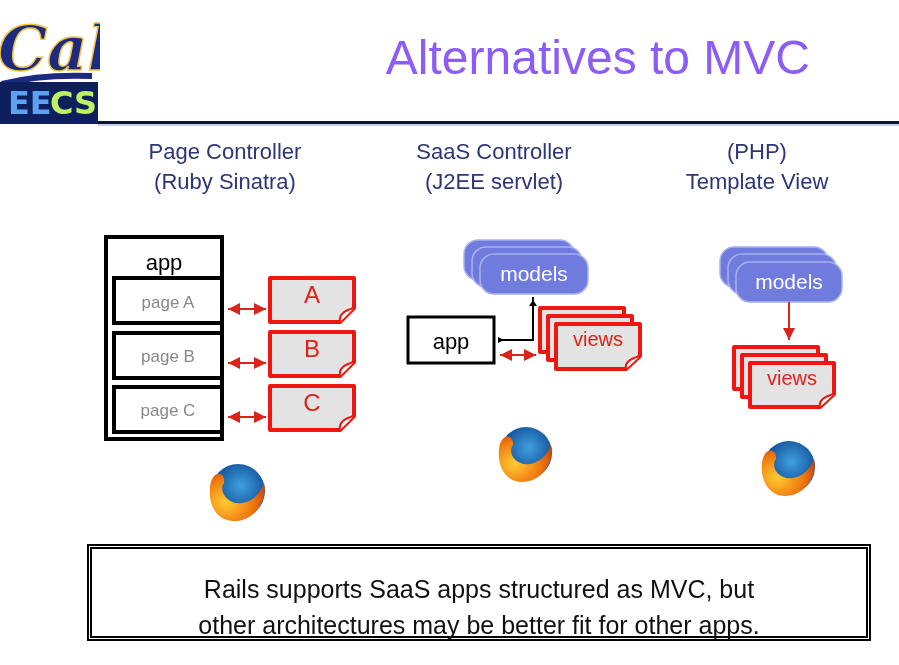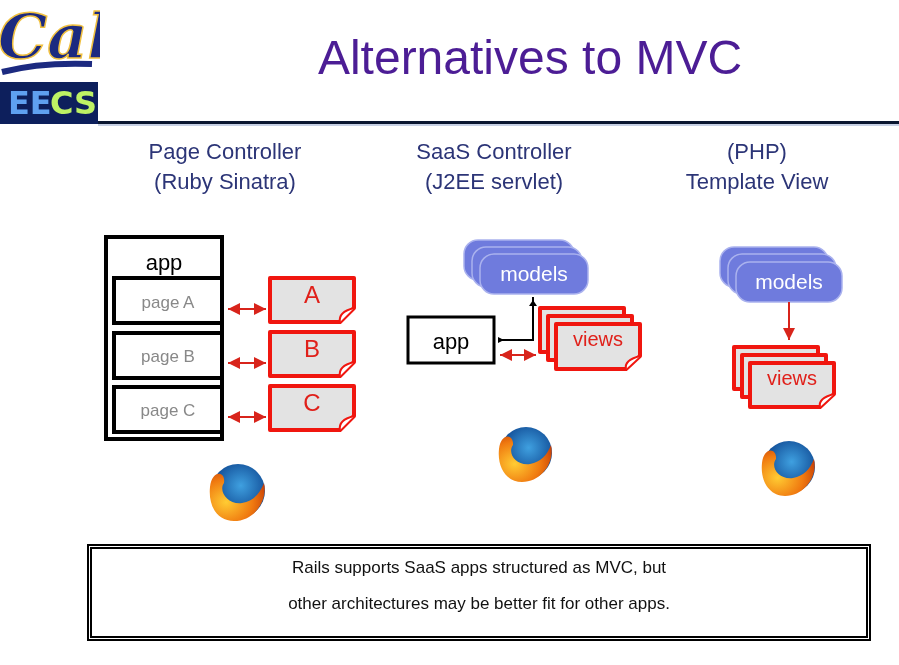--- a/index.html
+++ b/index.html
@@ -5,7 +5,7 @@
   html, body { margin:0; padding:0; }
   body { width:899px; height:665px; background:#ffffff; position:relative; overflow:hidden; font-family:"Liberation Sans", sans-serif; }
   .abs { position:absolute; }
-  #logo-cal { left:0; top:0; width:84px; height:80px; }
+  #logo-cal { left:0; top:12px; width:84px; height:80px; }
   #logo-eecs { left:0; top:82px; width:98px; height:42px; background:#0d1f5c; }
   #logo-eecs span { position:absolute; top:2px; font-family:"DejaVu Sans", sans-serif; font-weight:bold; font-size:32px; line-height:38px; }
   .title { left:250px; top:30px; width:560px; text-align:center; font-size:48px; color:#4c1d95; }

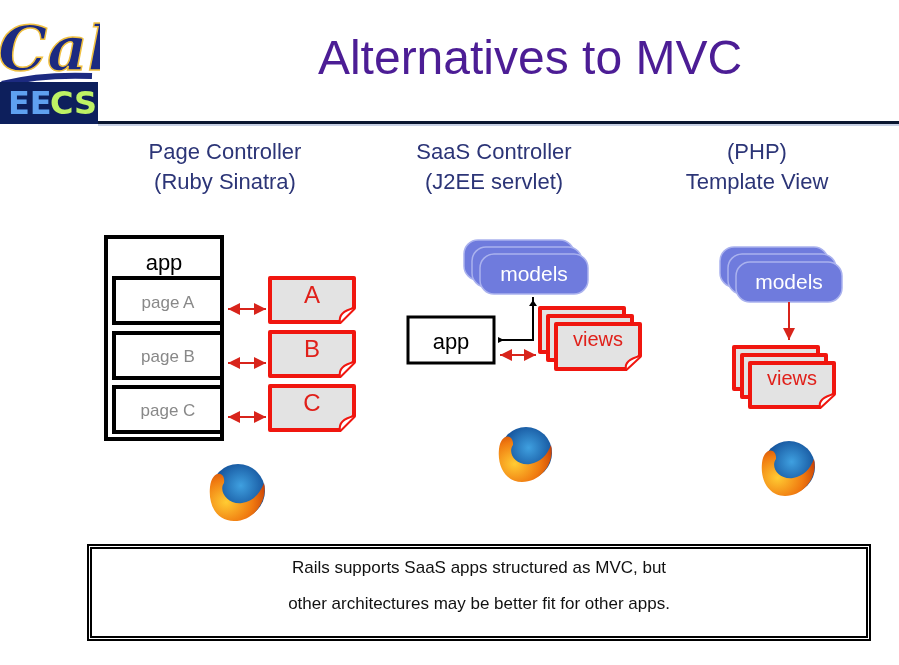--- a/index.html
+++ b/index.html
@@ -8,7 +8,7 @@
   #logo-cal { left:0; top:12px; width:84px; height:80px; }
   #logo-eecs { left:0; top:82px; width:98px; height:42px; background:#0d1f5c; }
   #logo-eecs span { position:absolute; top:2px; font-family:"DejaVu Sans", sans-serif; font-weight:bold; font-size:32px; line-height:38px; }
-  .title { left:250px; top:30px; width:560px; text-align:center; font-size:48px; color:#4c1d95; }
+  .title { left:250px; top:30px; width:560px; text-align:right; font-size:48px; color:#8b5cf6; }
   .rule1 { left:98px; top:121px; width:801px; height:3px; background:#0a1630; }
   .rule2 { left:98px; top:124px; width:801px; height:2px; background:#c7d0e4; }
   .subtitle { font-size:22px; color:#2c3577; text-align:center; line-height:30px; }

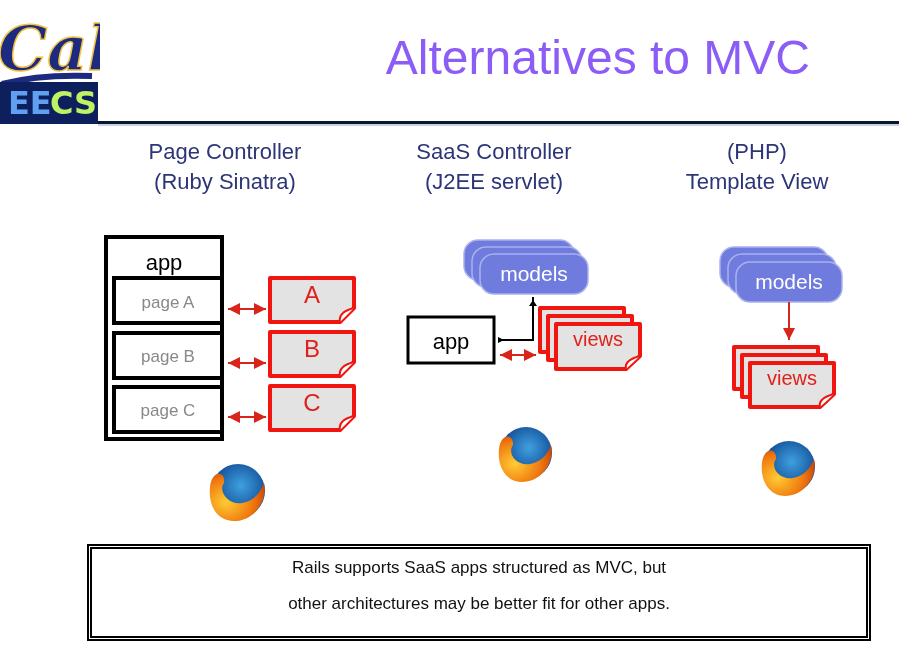--- a/index.html
+++ b/index.html
@@ -14,7 +14,7 @@
   .subtitle { font-size:22px; color:#2c3577; text-align:center; line-height:30px; }
   #diagram { left:0; top:0; width:899px; height:665px; }
   .bottom-box { left:90px; top:547px; width:774px; height:87px; border:2px solid #000; box-shadow: 0 0 0 1px #fff, 0 0 0 3px #000; }
-  .bottom-box div { text-align:center; font-size:17px; color:#111; line-height:36px; padding-top:1px; }
+  .bottom-box div { text-align:center; font-size:25px; color:#111; line-height:36px; padding-top:22px; }
 </style>
 </head>
 <body>

